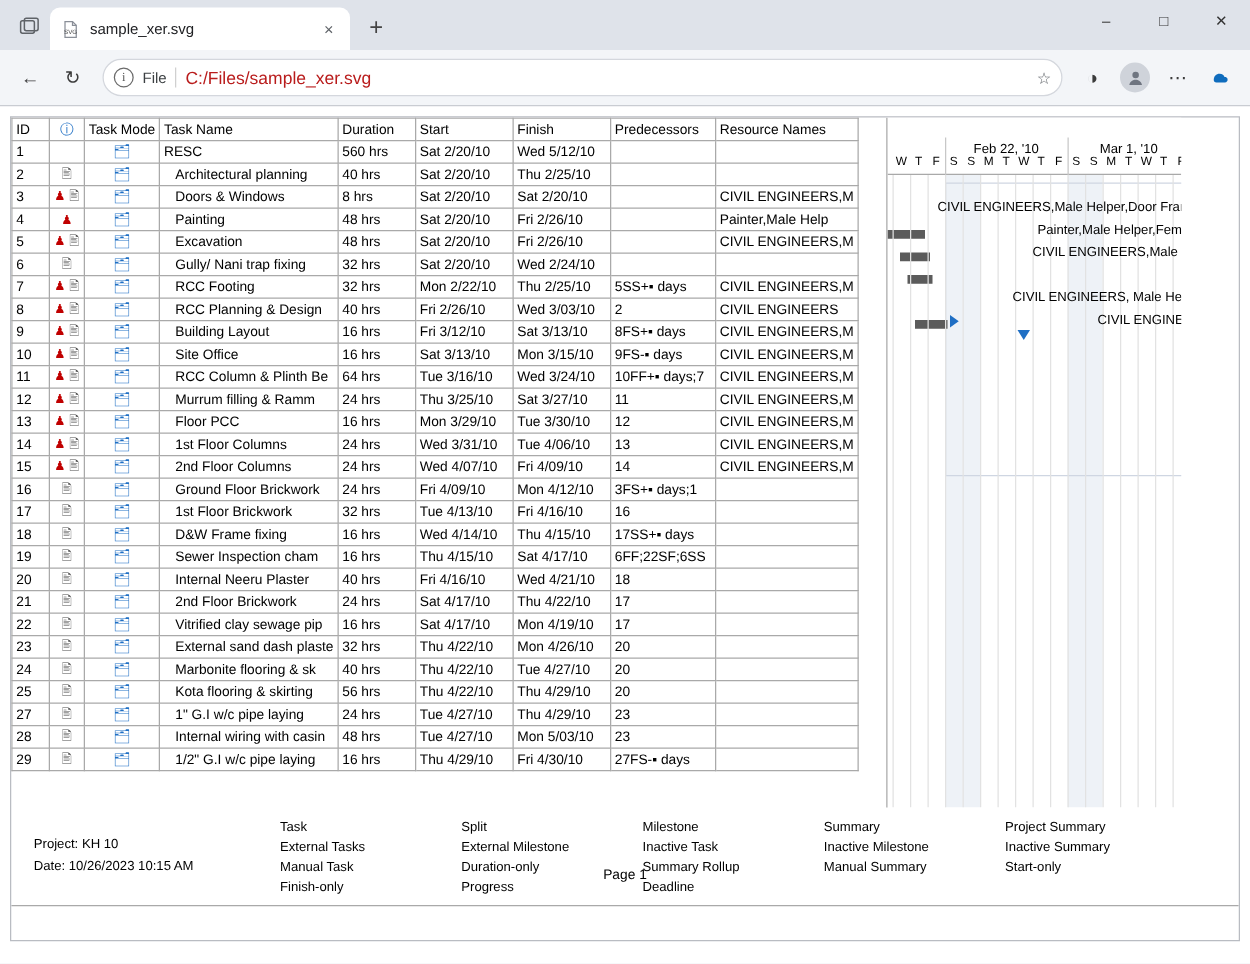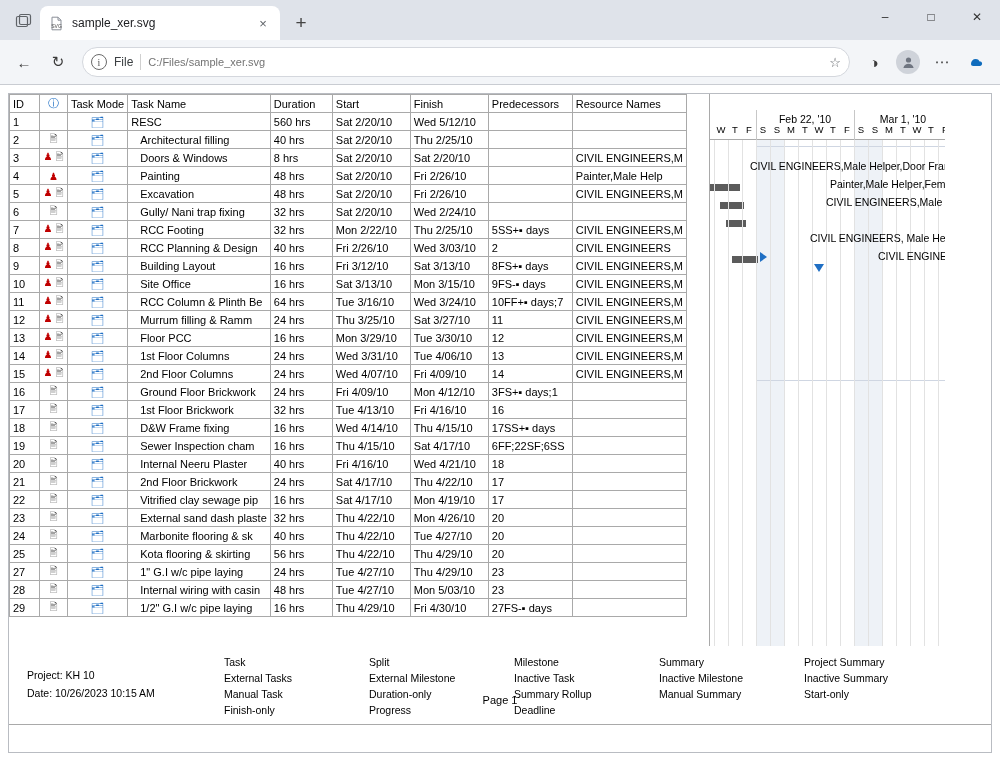--- a/index.html
+++ b/index.html
@@ -105,7 +105,7 @@
   }
   .omnibox .scheme { font-size: 12px; color: #3c4043; }
   .omnibox .divider { width: 1px; height: 16px; background: #d0d0d0; }
-  .omnibox .url { font-size: 11px; color: #737373; flex: 1; }
+  .omnibox .url { font-size: 14px; color: #b91c1c; flex: 1; }
   .omnibox .star { margin-left: auto; font-size: 13px; color: #5f6368; }
 
   .avatar {

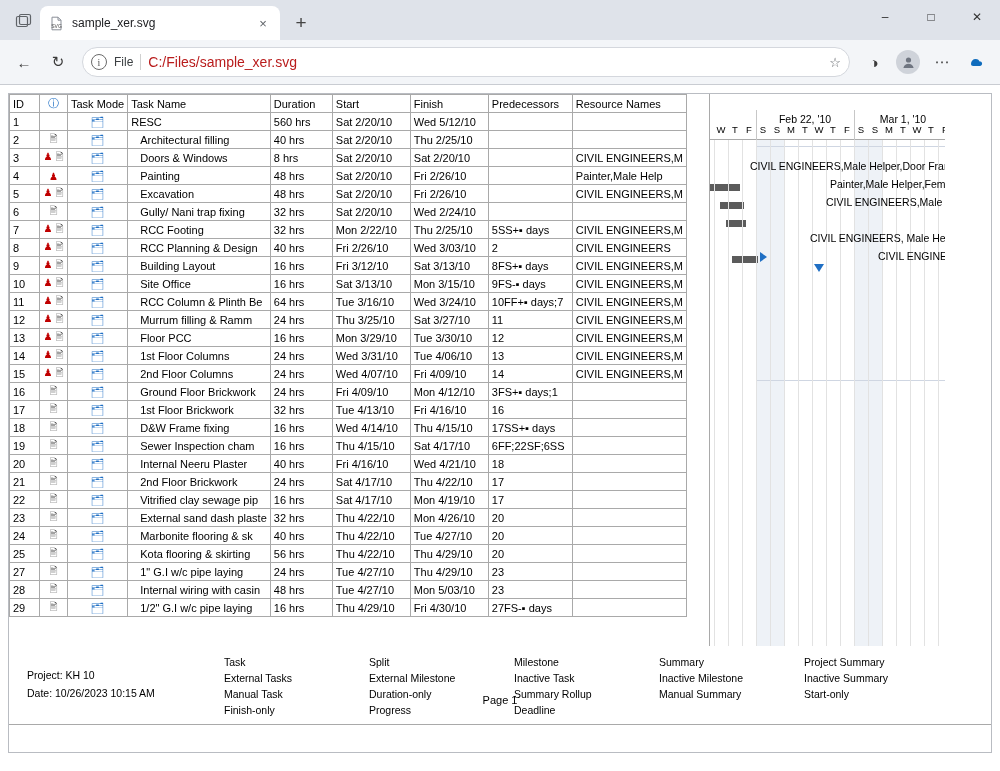--- a/index.html
+++ b/index.html
@@ -361,7 +361,7 @@
               <td class="c-id">2</td>
               <td class="c-ind"><span class="ind-link">🖹</span></td>
               <td class="c-mode"><span class="mode-glyph">🗂</span></td>
-              <td class="c-name indent1">Architectural filling</td>
+              <td class="c-name indent1">Architectural planning</td>
               <td class="c-dur">40 hrs</td>
               <td class="c-start">Sat 2/20/10</td>
               <td class="c-finish">Thu 2/25/10</td>

